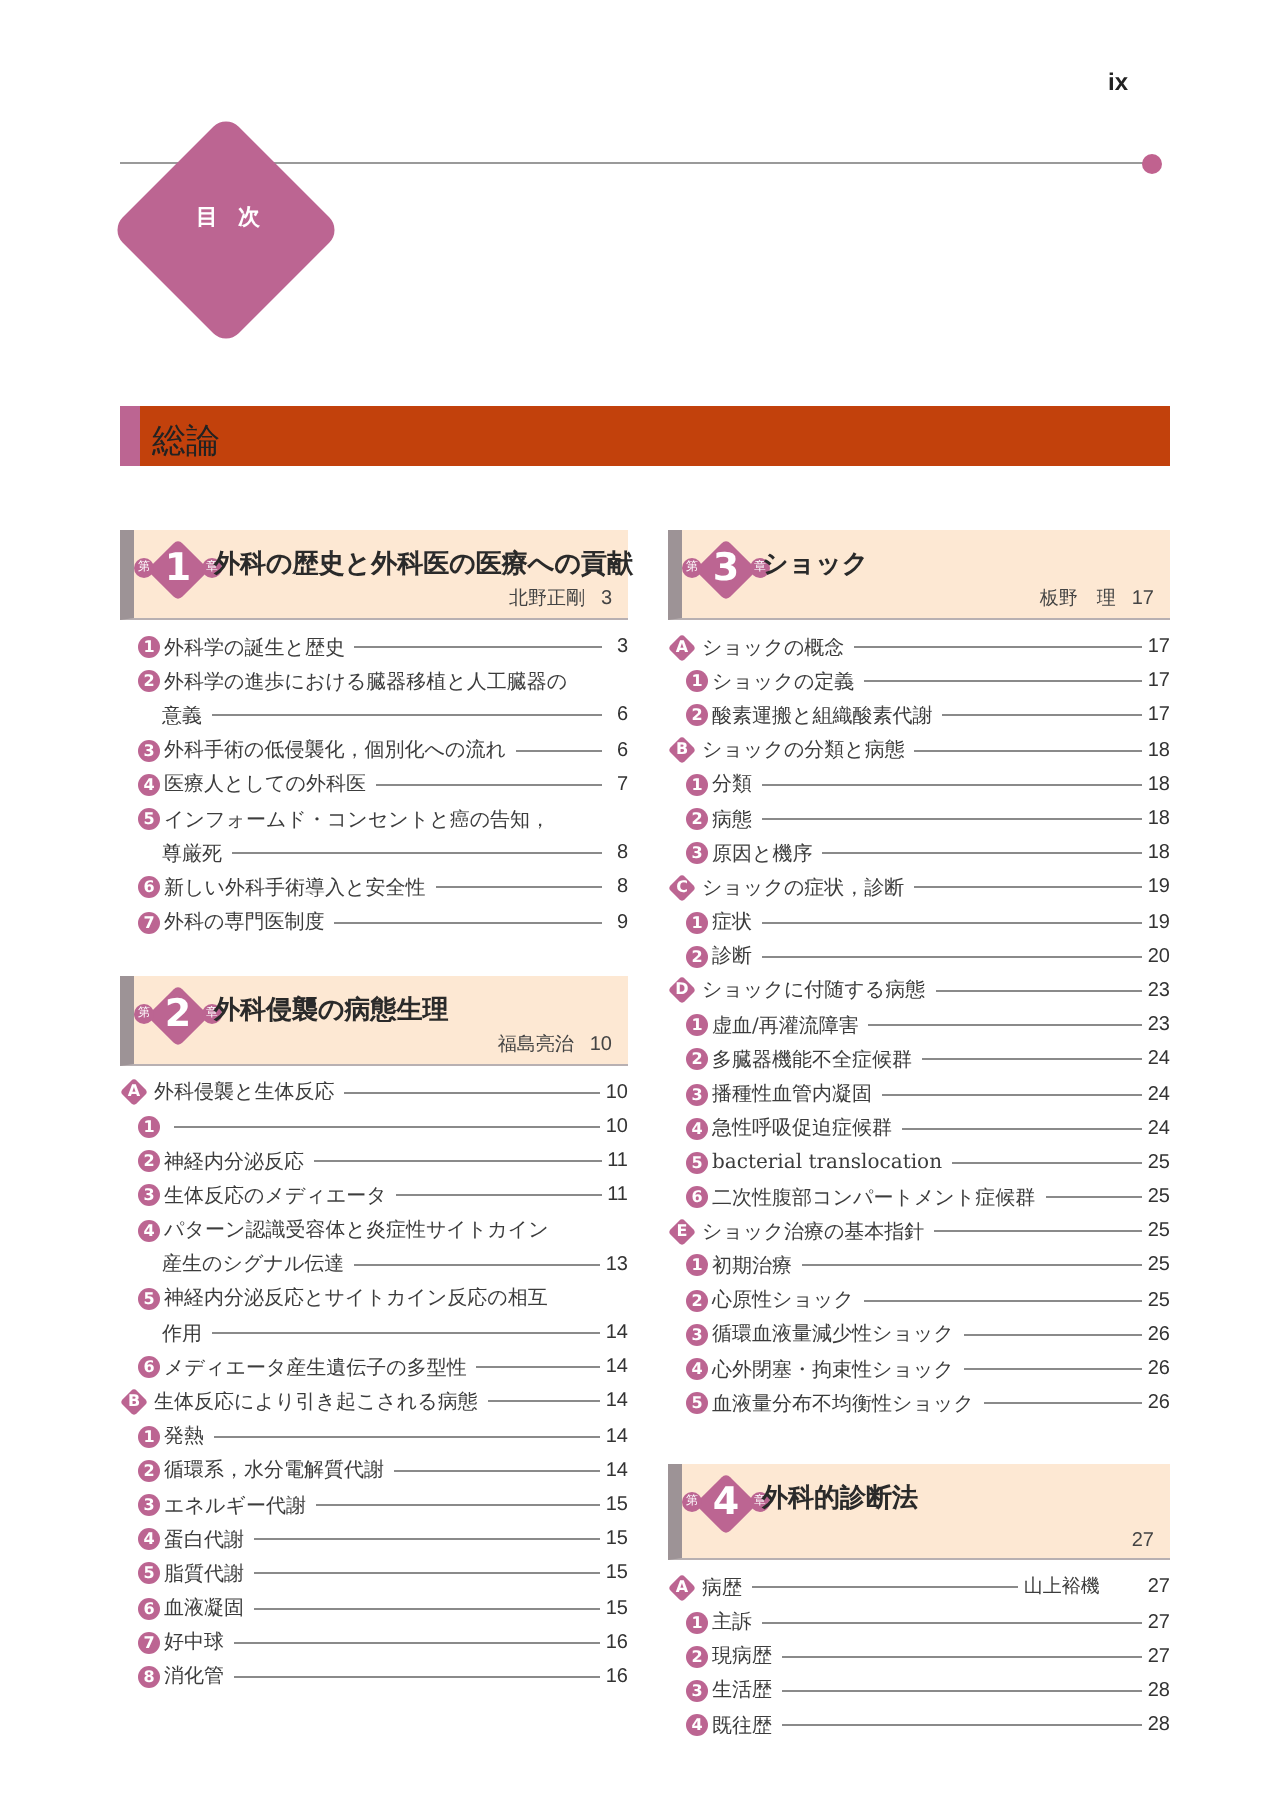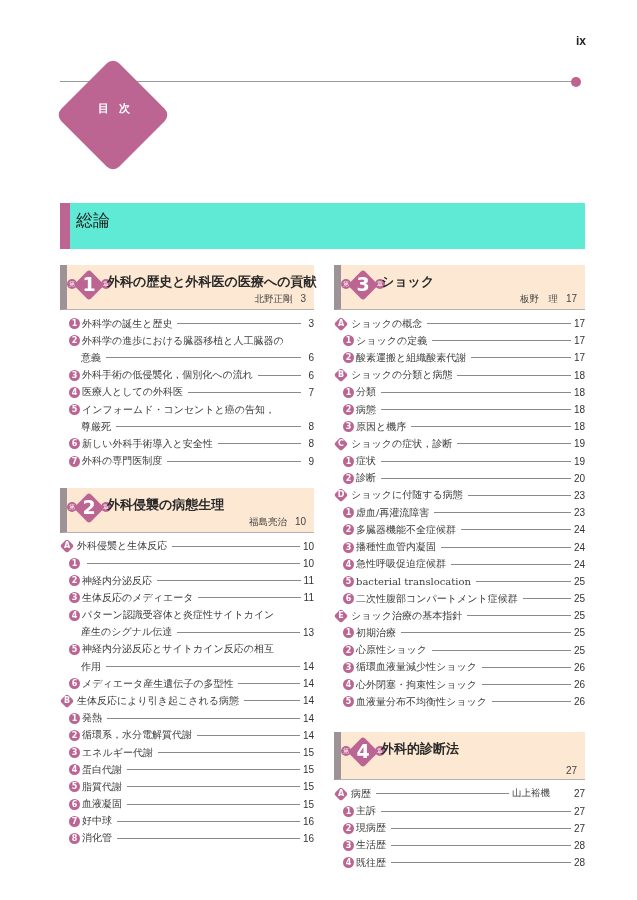--- a/index.html
+++ b/index.html
@@ -6,7 +6,7 @@
   html, body { width: 637px; height: 900px; background: #ffffff; overflow: hidden; }
   body { position: relative; font-family: "DejaVu Serif", "Liberation Serif", serif; color: #3a3a3a; }
 
-  .page-number { position: absolute; top: 34px; left: 576px; font-family: "Liberation Sans", "DejaVu Sans", sans-serif; font-size: 12px; color: #222; font-weight: bold; }
+  .page-number { position: absolute; top: 34px; left: 554px; font-family: "Liberation Sans", "DejaVu Sans", sans-serif; font-size: 12px; color: #222; font-weight: bold; }
   .top-rule { position: absolute; top: 81px; left: 60px; width: 515px; height: 1px; background: #9a9a9a; }
   .top-dot { position: absolute; top: 77px; left: 571px; width: 10px; height: 10px; border-radius: 50%; background: #c0628f; }
 

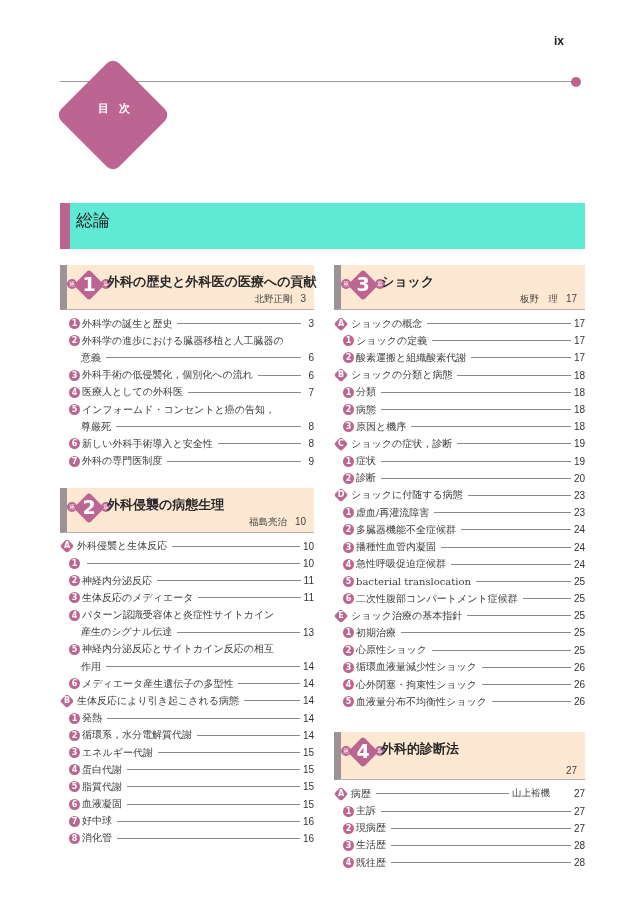--- a/index.html
+++ b/index.html
@@ -13,7 +13,7 @@
   .toc-diamond { position: absolute; left: 72px; top: 74px; width: 82px; height: 82px; background: #bc6592; transform: rotate(45deg); border-radius: 9px; }
   .toc-title { position: absolute; left: 60px; top: 101px; width: 108px; text-align: center; color: #fff; font-family: "DejaVu Sans", sans-serif; font-weight: bold; font-size: 11px; letter-spacing: 10px; padding-left: 10px; }
 
-  .part-banner { position: absolute; left: 60px; top: 203px; width: 525px; height: 46px; background: #5eead4; border-left: 10px solid #bc6592; }
+  .part-banner { position: absolute; left: 60px; top: 203px; width: 525px; height: 30px; background: #c2410c; border-left: 10px solid #bc6592; }
   .part-banner span { position: absolute; left: 6px; top: 6px; font-size: 17px; color: #222; font-family: "DejaVu Serif", serif; }
 
   .col { position: absolute; }

